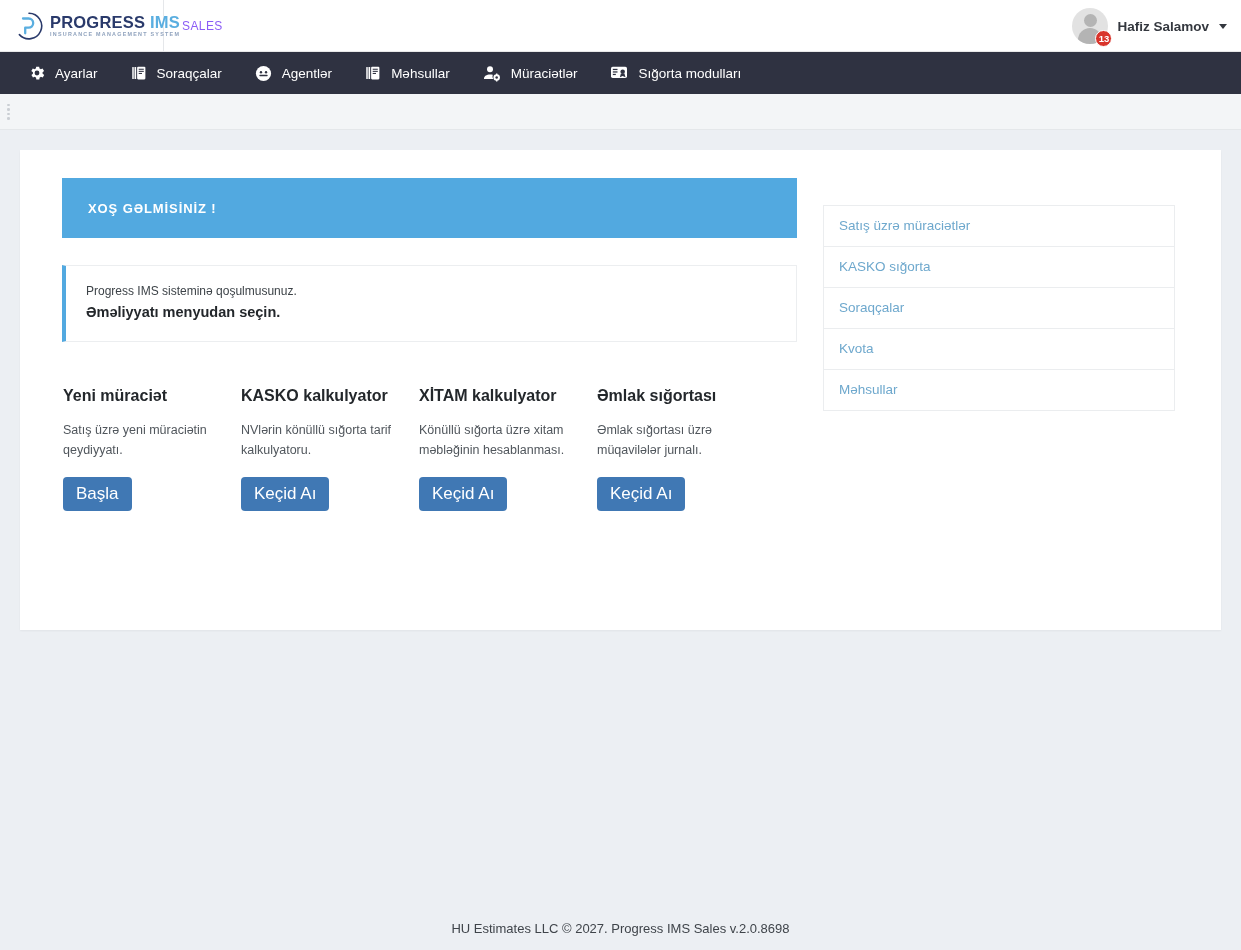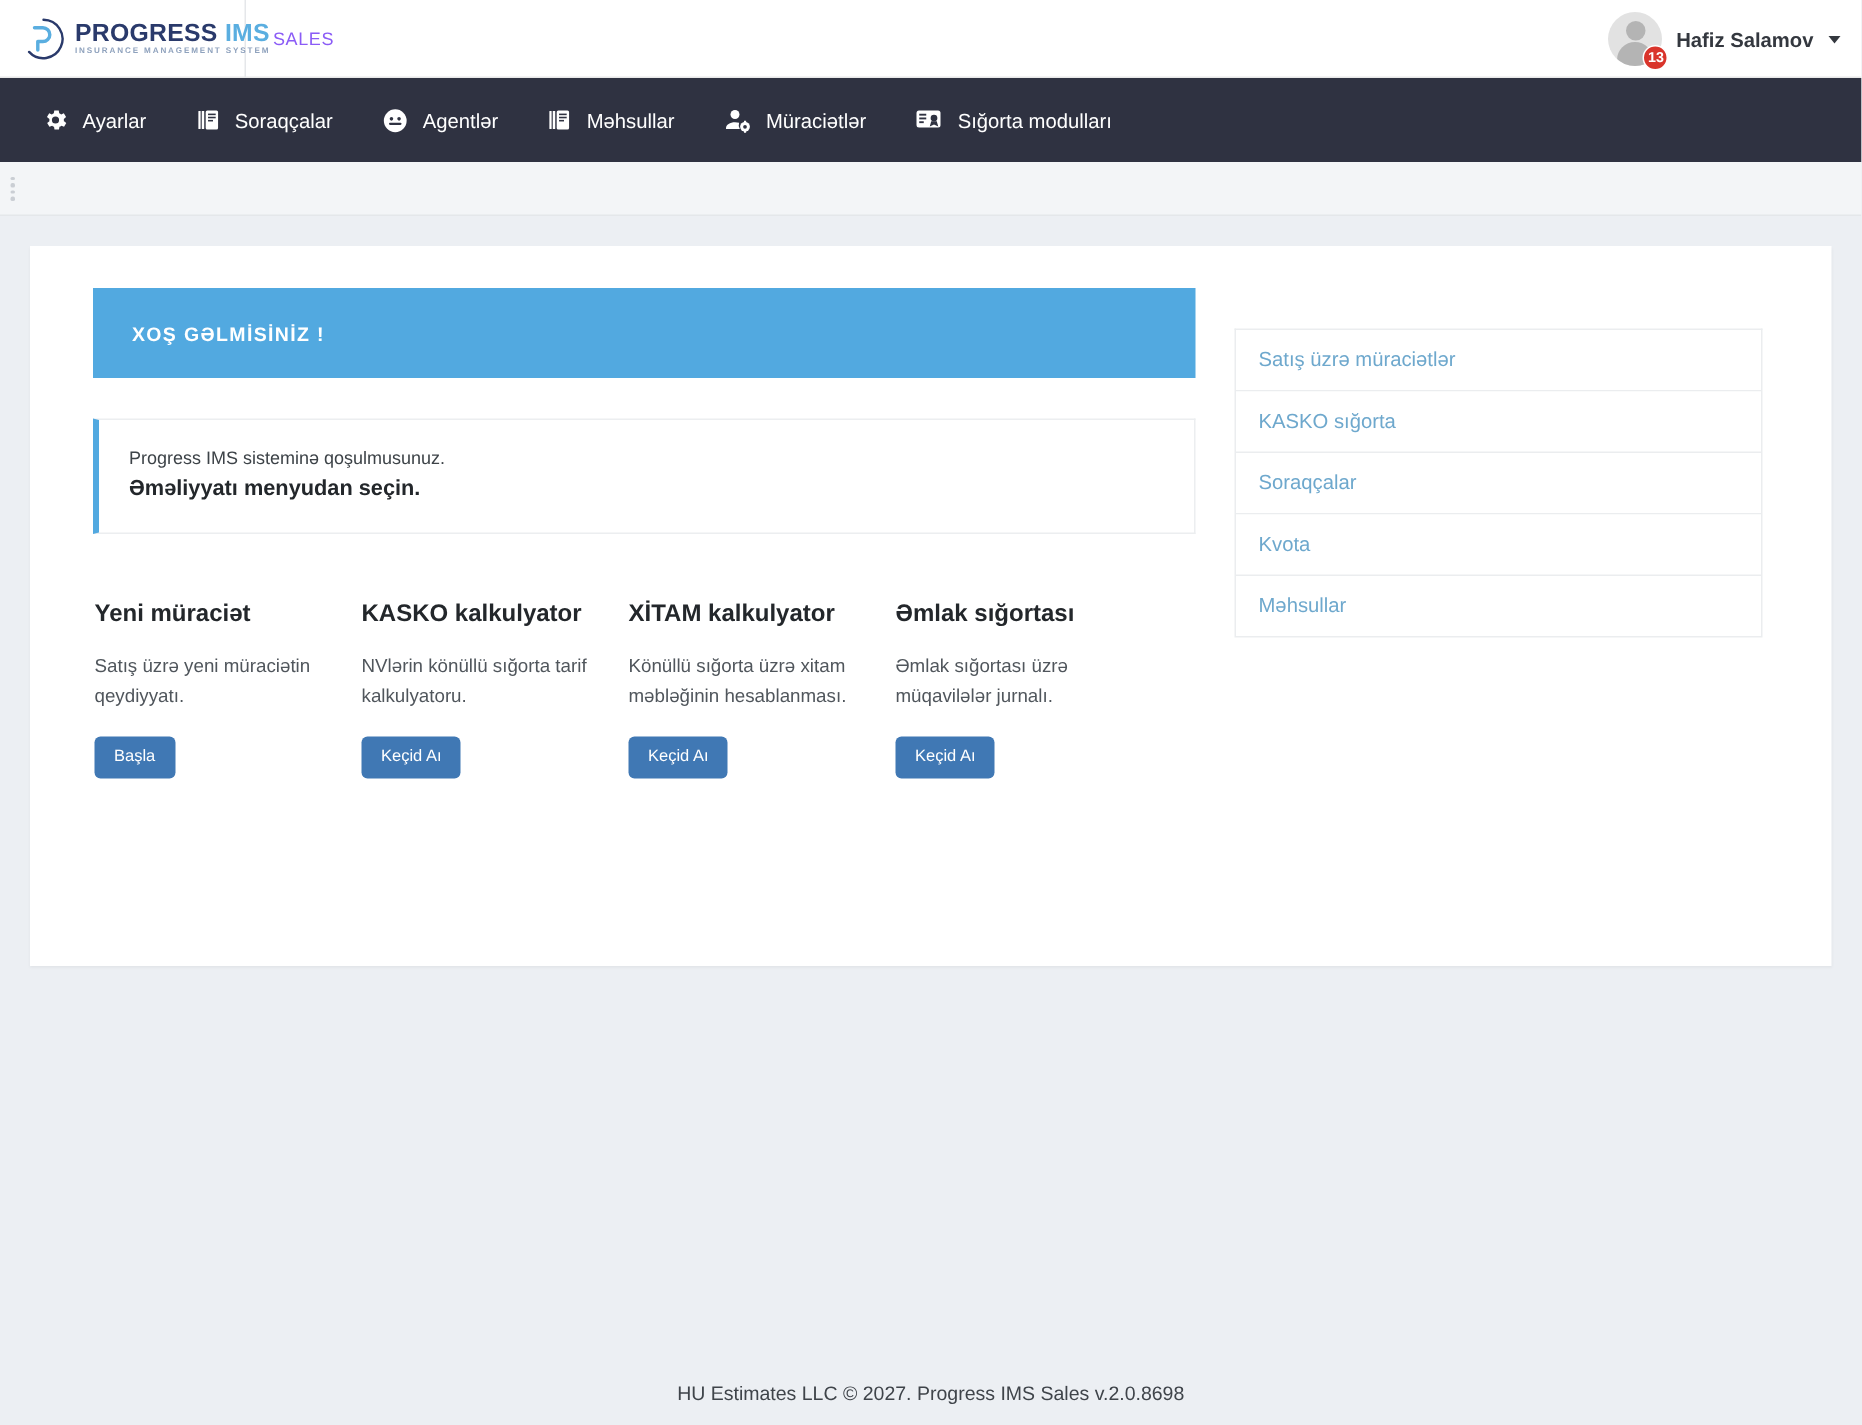--- a/index.html
+++ b/index.html
@@ -126,7 +126,7 @@
 
   
   .navbar {
-    height: 56px;
+    height: 42px;
     background: #2f3241;
     display: flex;
     align-items: center;

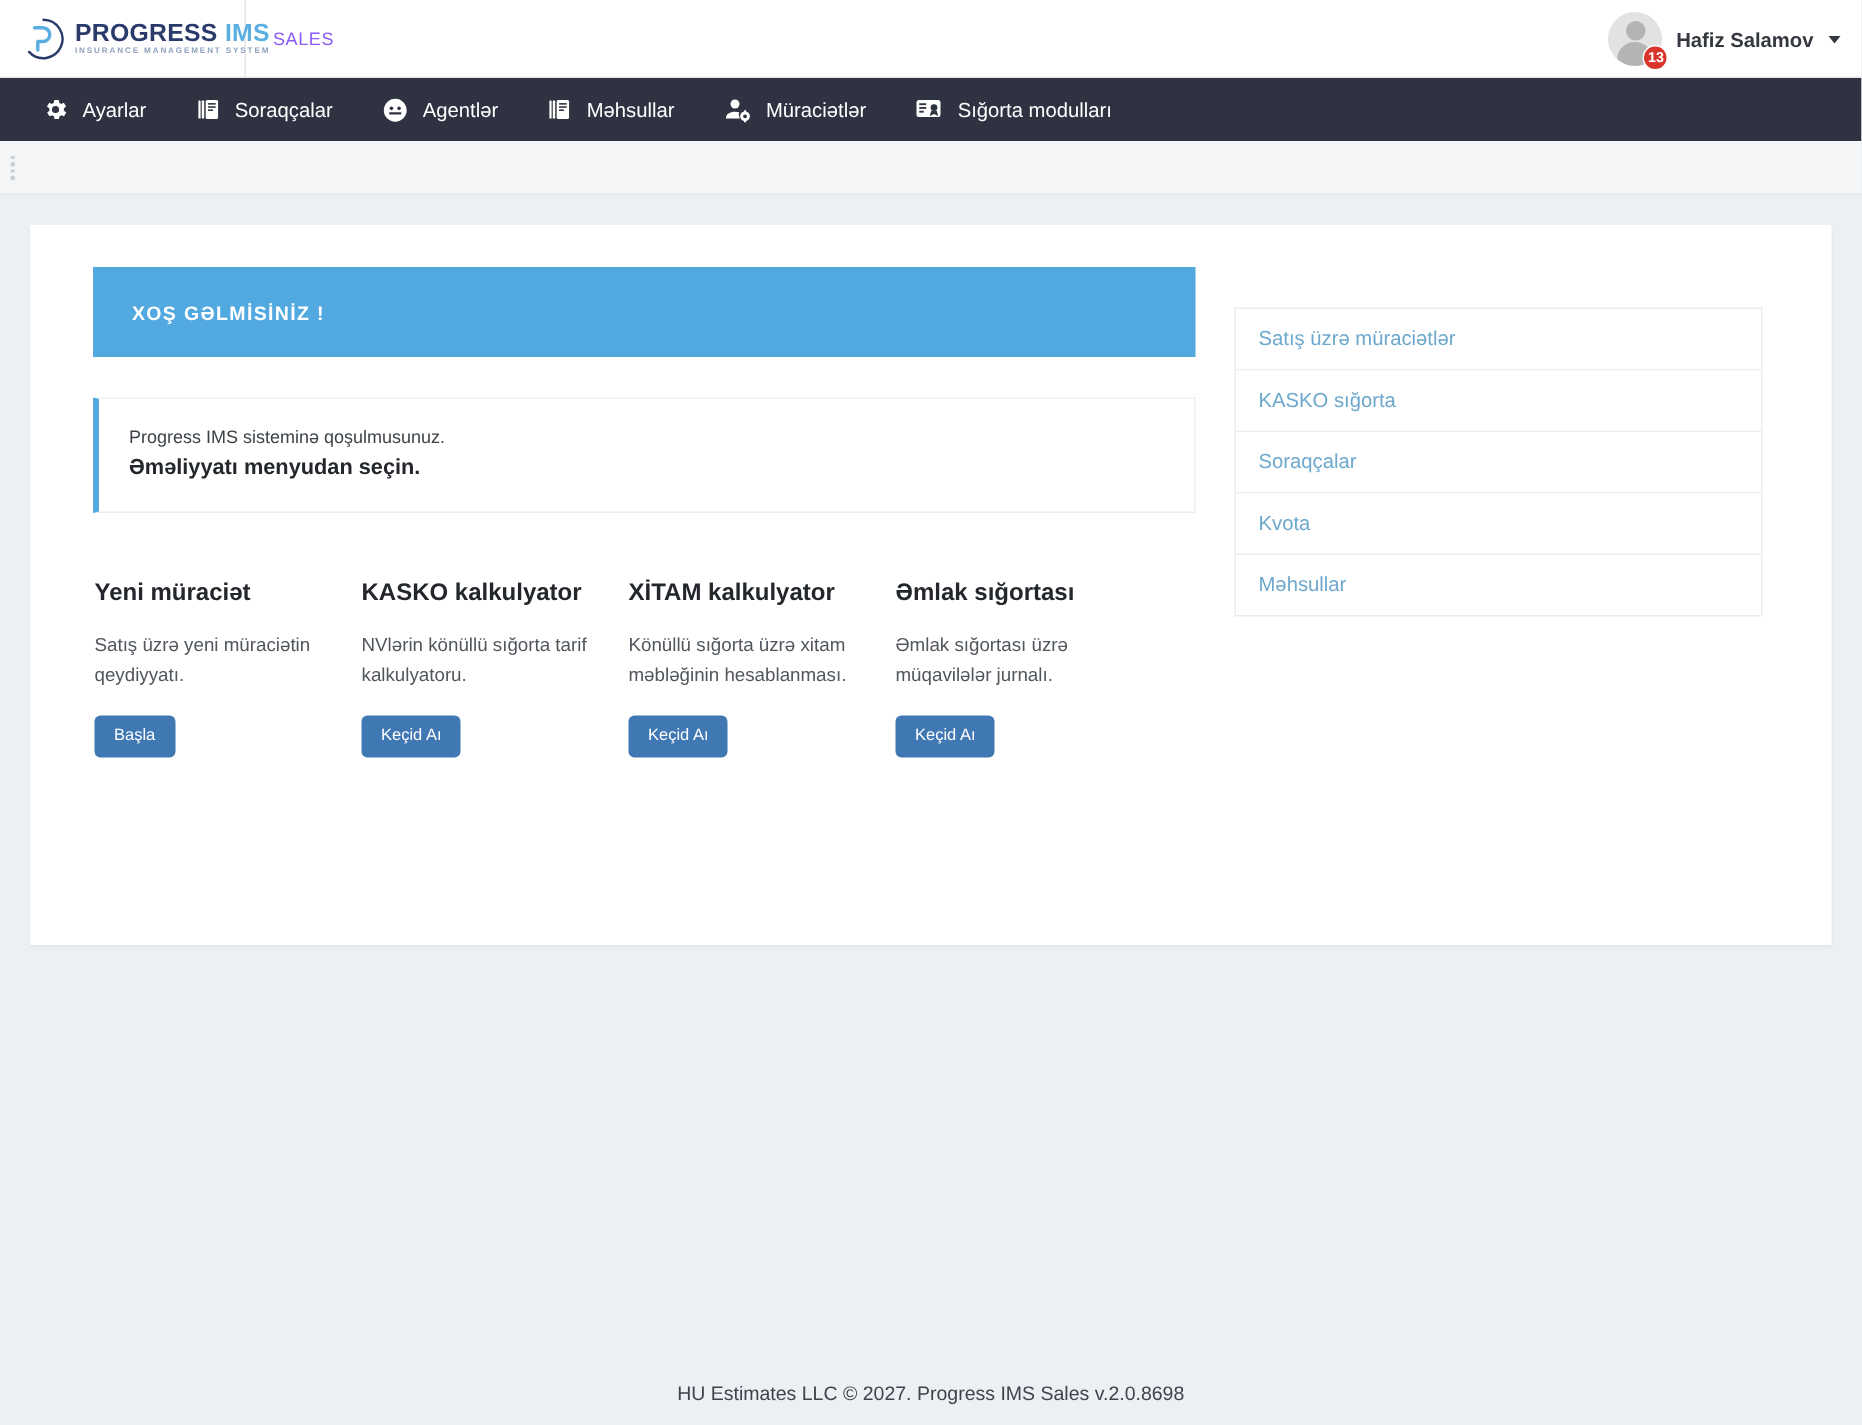--- a/index.html
+++ b/index.html
@@ -234,7 +234,7 @@
     margin-top: 17px;
     background: #4078b4;
     color: #fff;
-    font-size: 11px;
+    font-size: 17px;
     border: none;
     border-radius: 4px;
     padding: 8px 13px 9px 13px;

